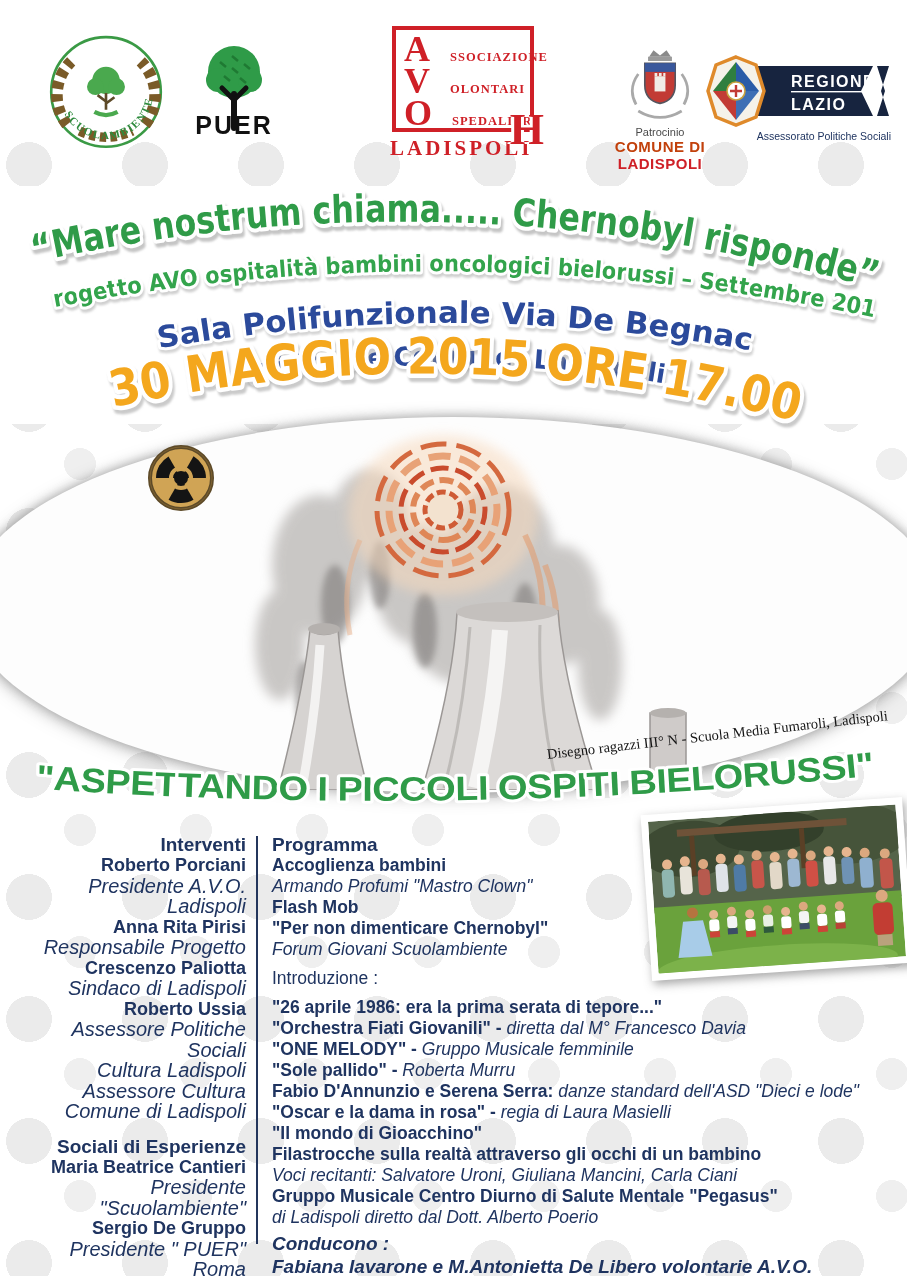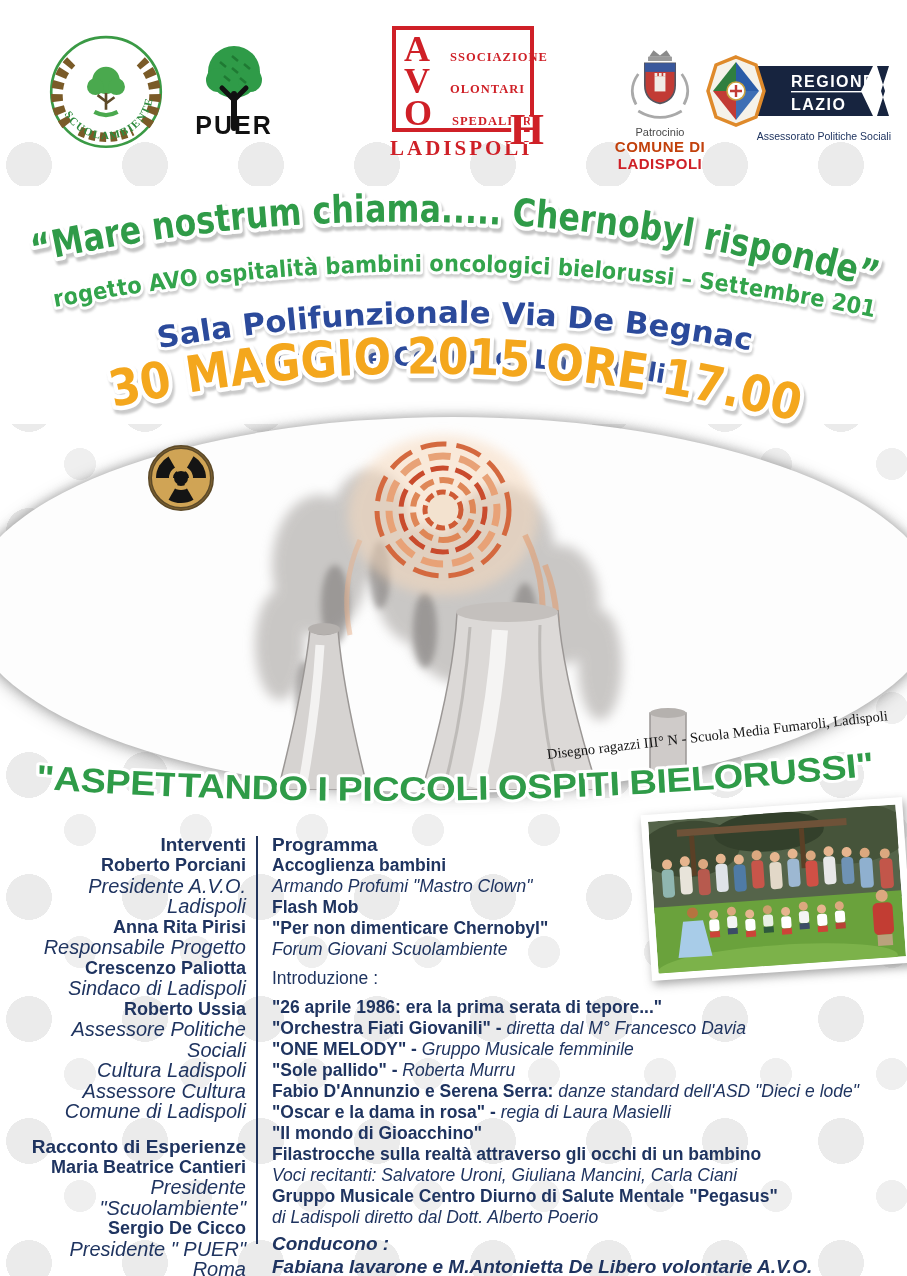--- a/index.html
+++ b/index.html
@@ -293,7 +293,7 @@
   <div class="ln-role">Assessore Cultura</div>
   <div class="ln-role">Comune di Ladispoli</div>
   <div class="left-gap"></div>
-  <div class="sec-title">Racconto di Esperienze</div>
+  <div class="sec-title">Sociali di Esperienze</div>
   <div class="ln-name">Maria Beatrice Cantieri</div>
   <div class="ln-role">Presidente "Scuolambiente"</div>
   <div class="ln-name">Sergio De Cicco</div>

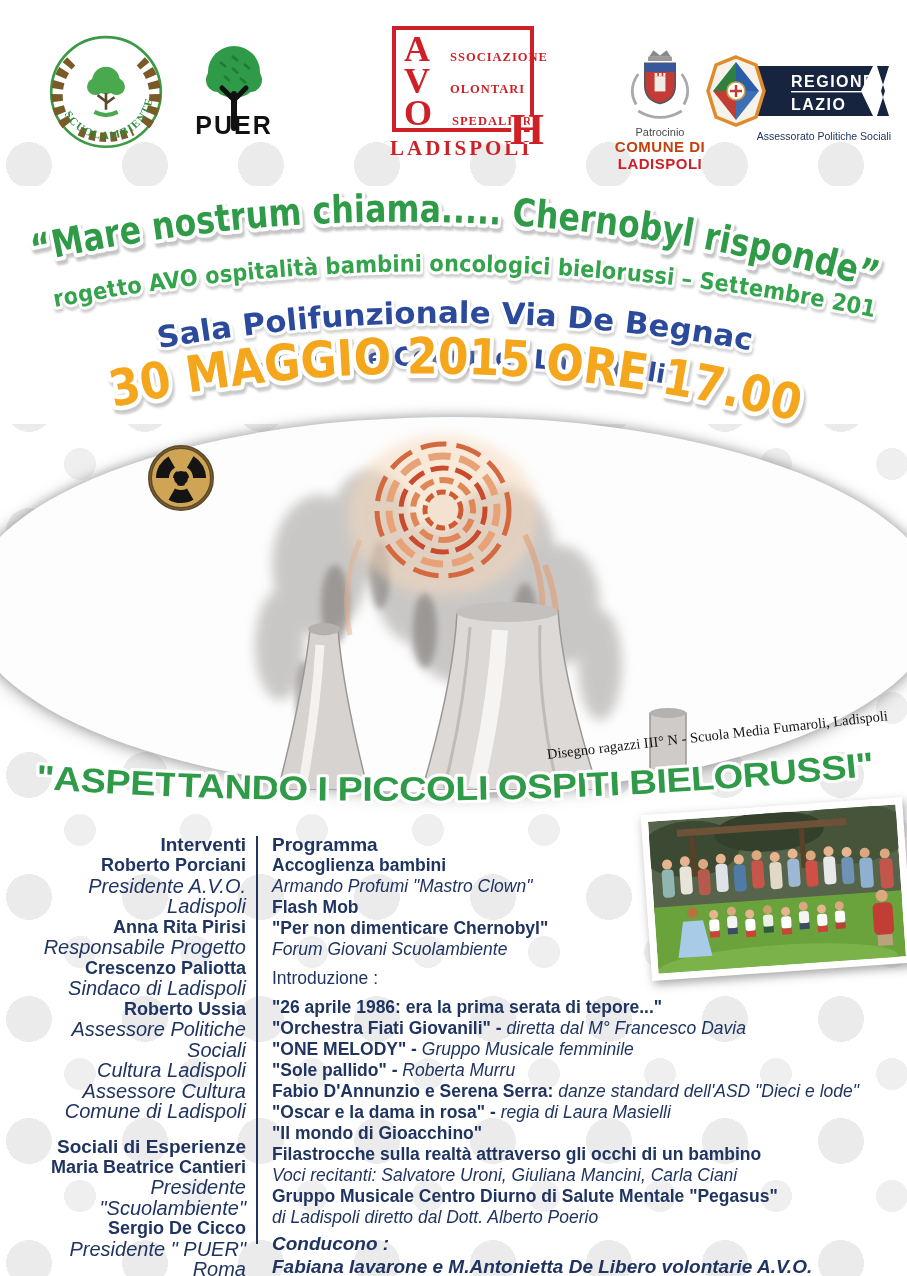--- a/index.html
+++ b/index.html
@@ -296,7 +296,7 @@
   <div class="sec-title">Sociali di Esperienze</div>
   <div class="ln-name">Maria Beatrice Cantieri</div>
   <div class="ln-role">Presidente "Scuolambiente"</div>
-  <div class="ln-name">Sergio De Cicco</div>
+  <div class="ln-name">Sergio De Gruppo</div>
   <div class="ln-role">Presidente " PUER" Roma</div>
 </div>
 

